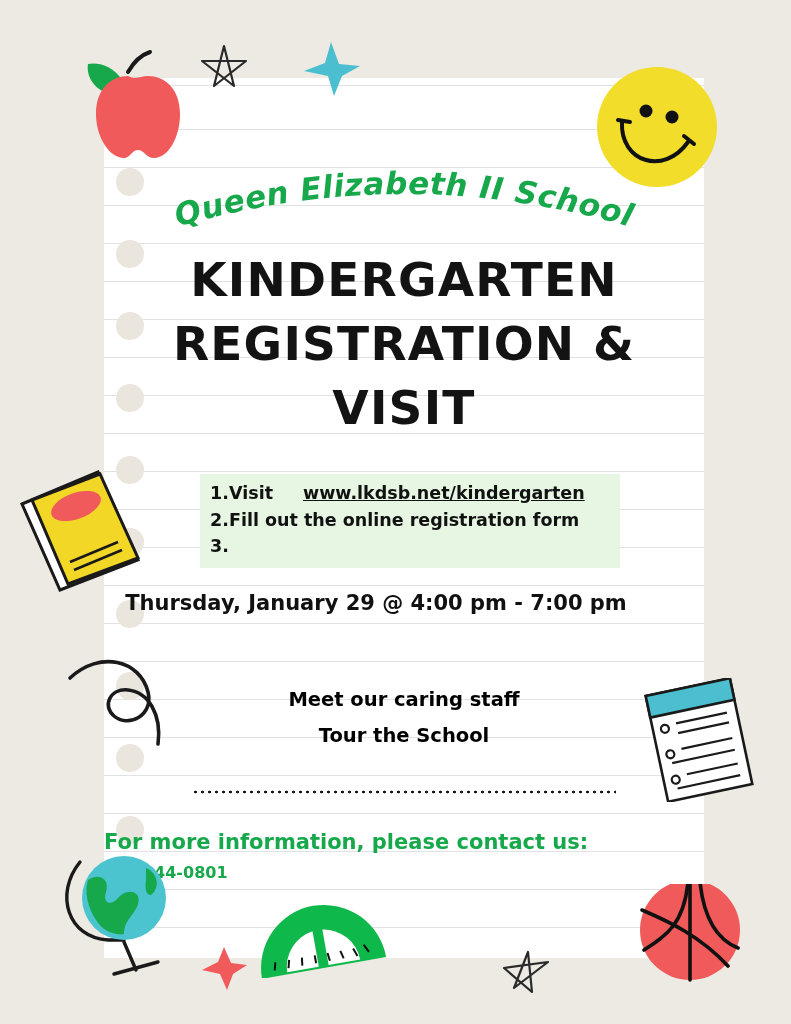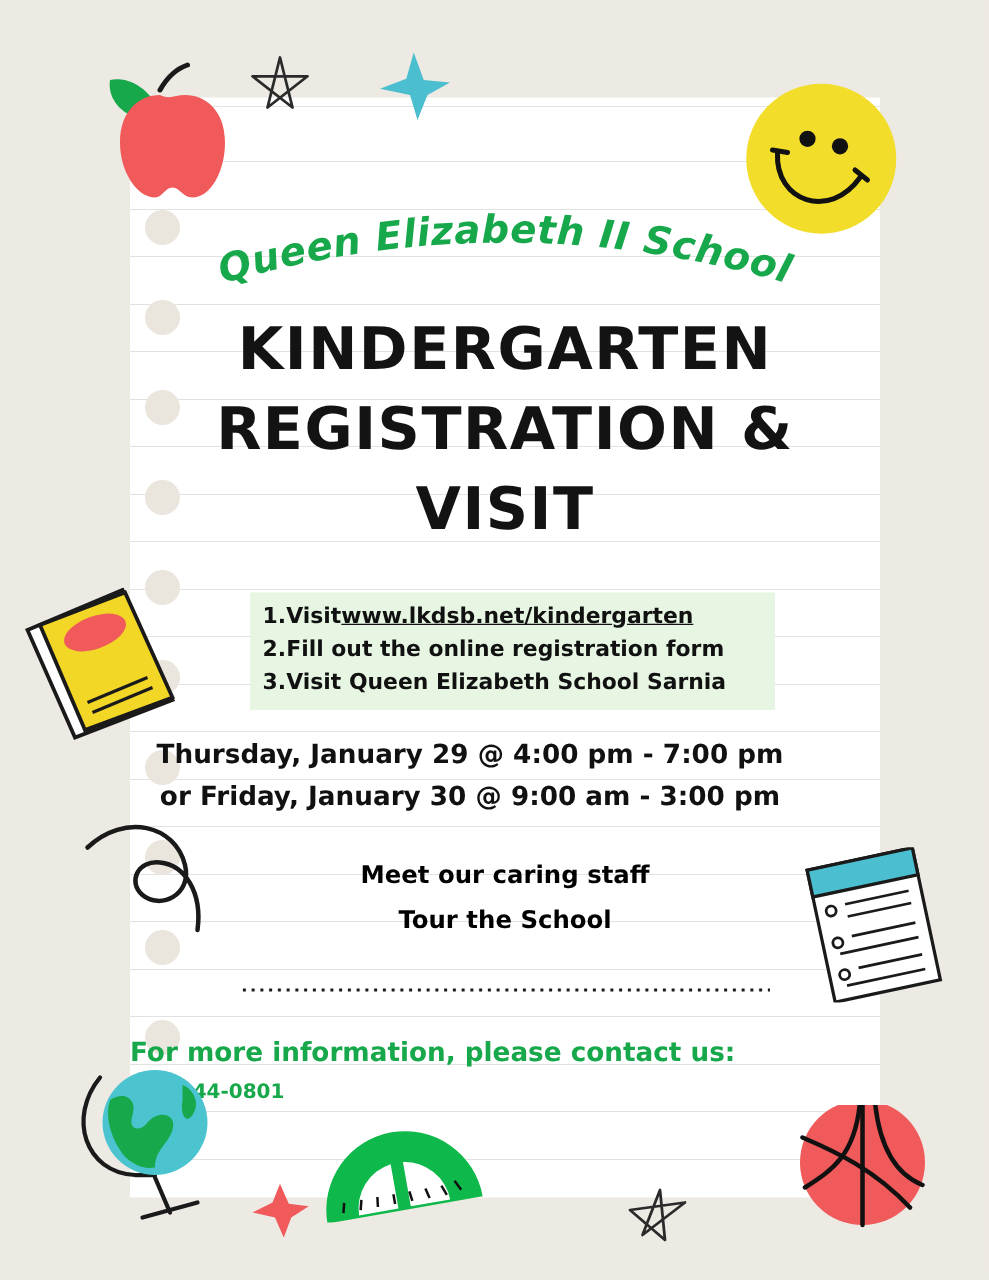--- a/index.html
+++ b/index.html
@@ -128,7 +128,7 @@
     white-space: nowrap;
   }
   .step .num { width: 19px; flex: 0 0 19px; }
-  .step .link { text-decoration: underline; }
+  .step .link { text-decoration: underline; margin-left: 30px; }
 
   .dates {
     position: absolute;

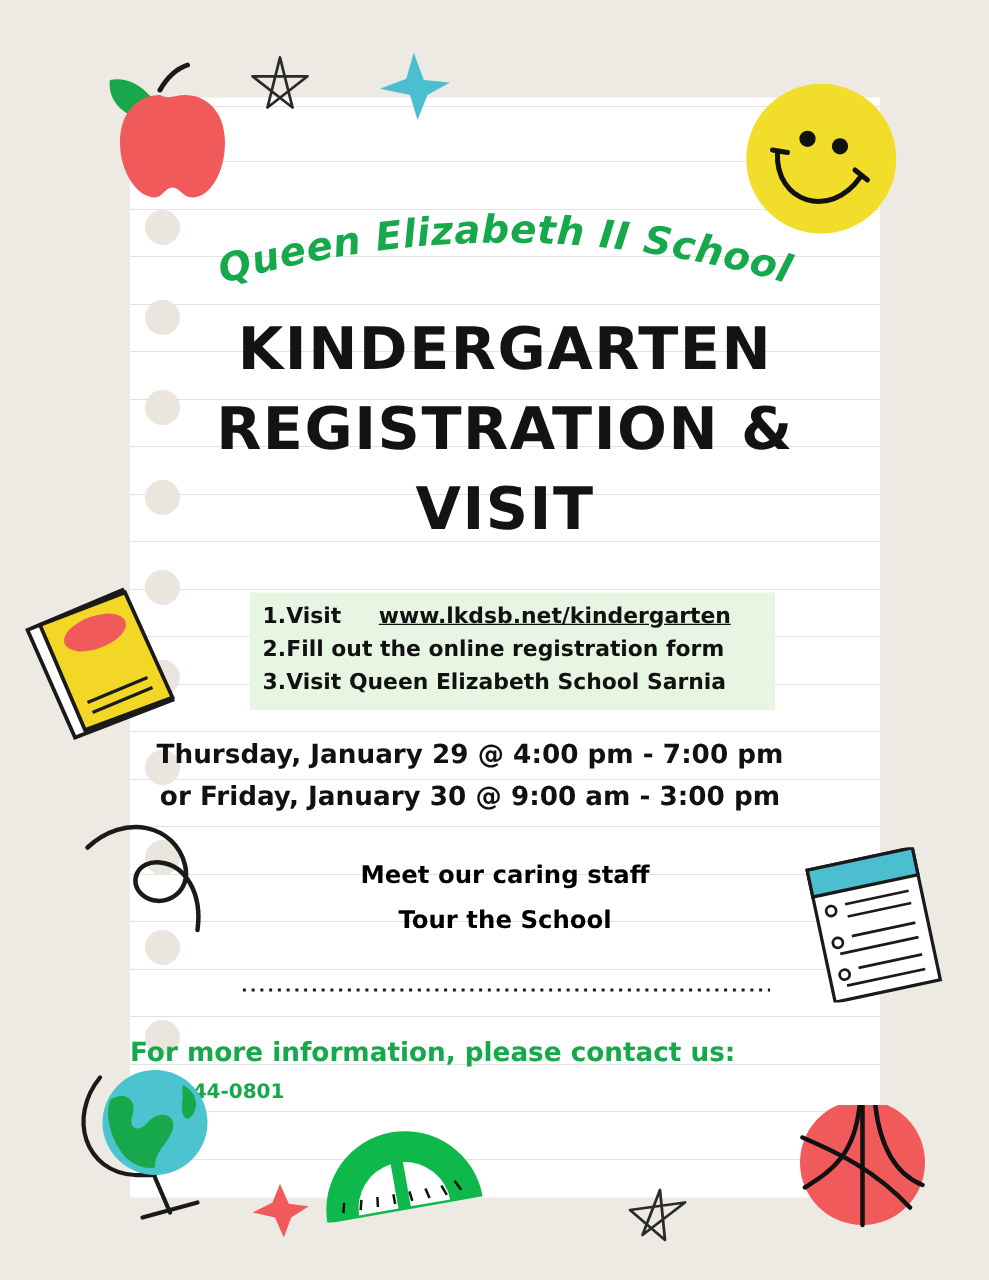--- a/index.html
+++ b/index.html
@@ -238,7 +238,6 @@
       </div>
       <div class="step">
         <span class="num">3.</span>
-        <span>Visit Queen Elizabeth School Sarnia</span>
       </div>
     </div>
 

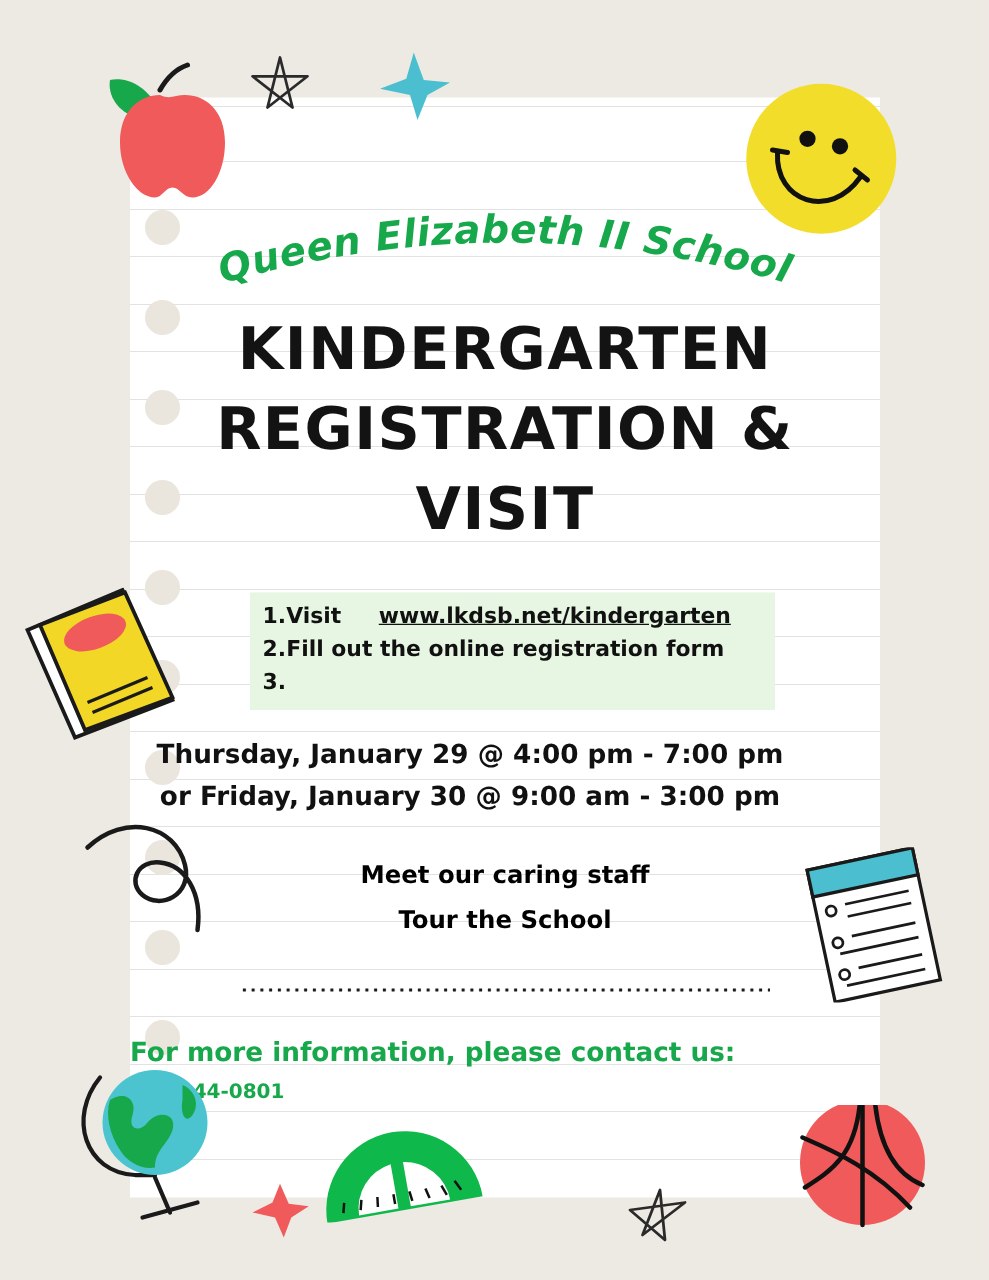--- a/index.html
+++ b/index.html
@@ -243,7 +243,6 @@
 
     <div class="dates">
       <div>Thursday, January 29 @ 4:00 pm - 7:00 pm</div>
-      <div>or Friday, January 30 @ 9:00 am - 3:00 pm</div>
     </div>
 
     <div class="bullets">

